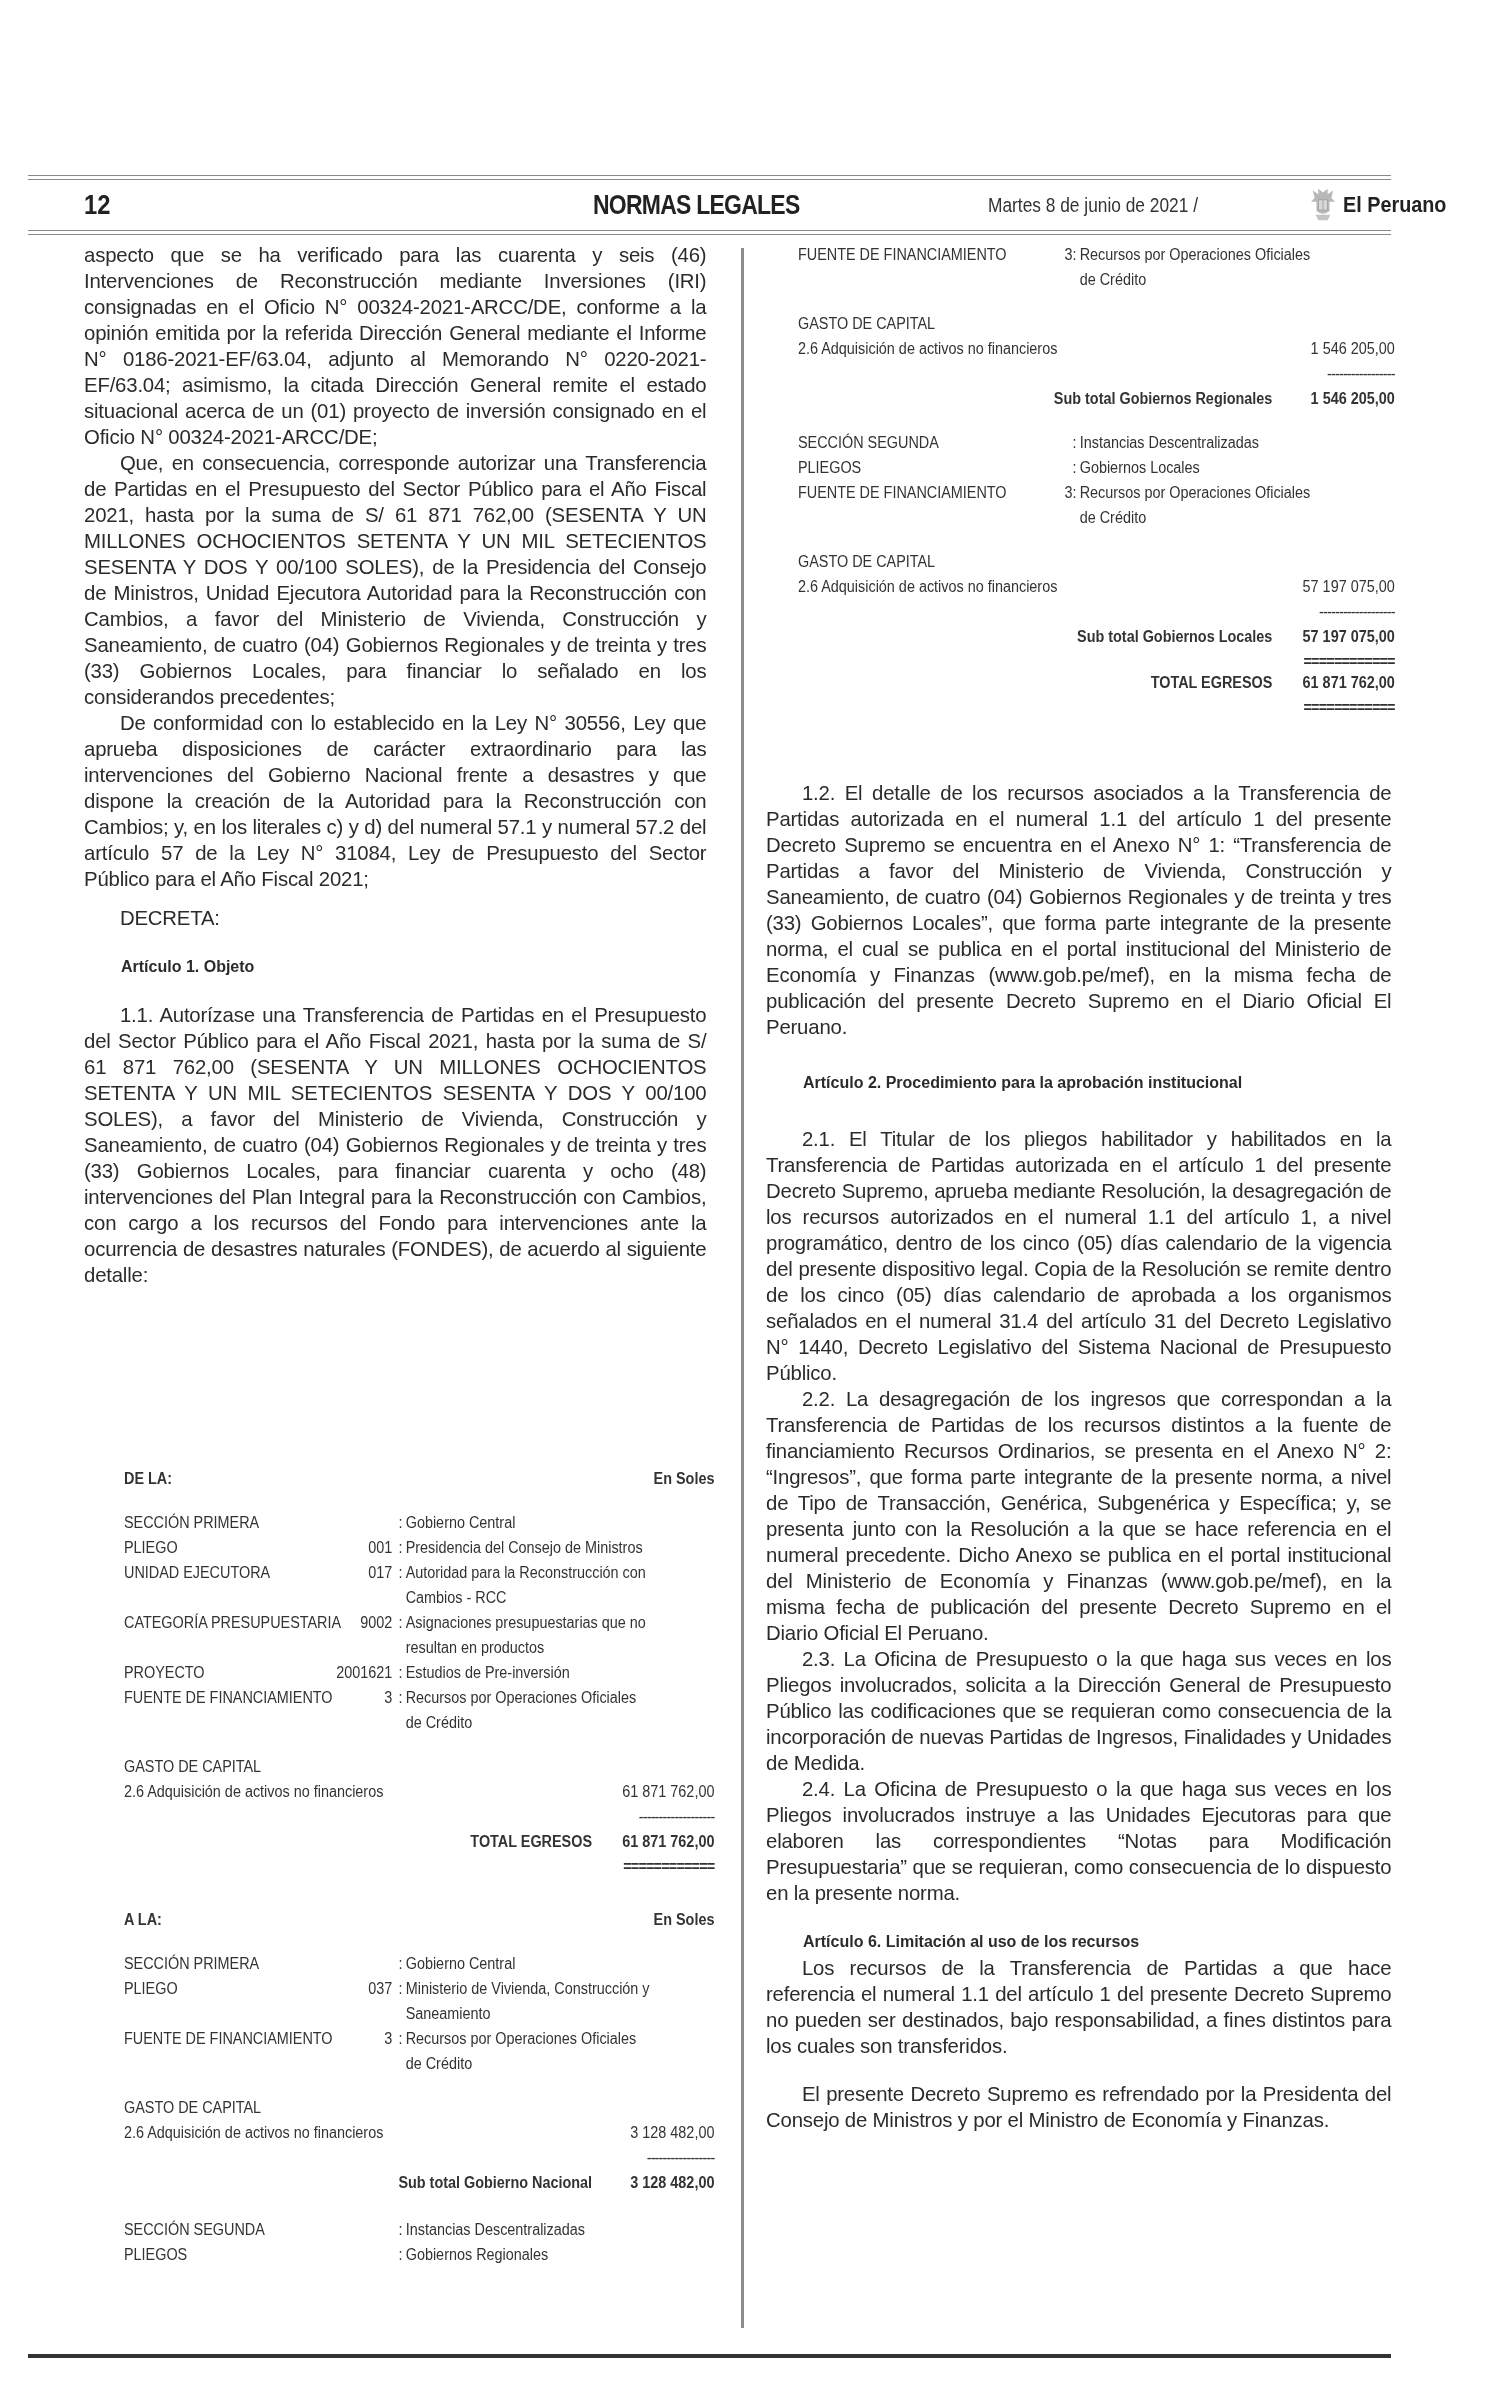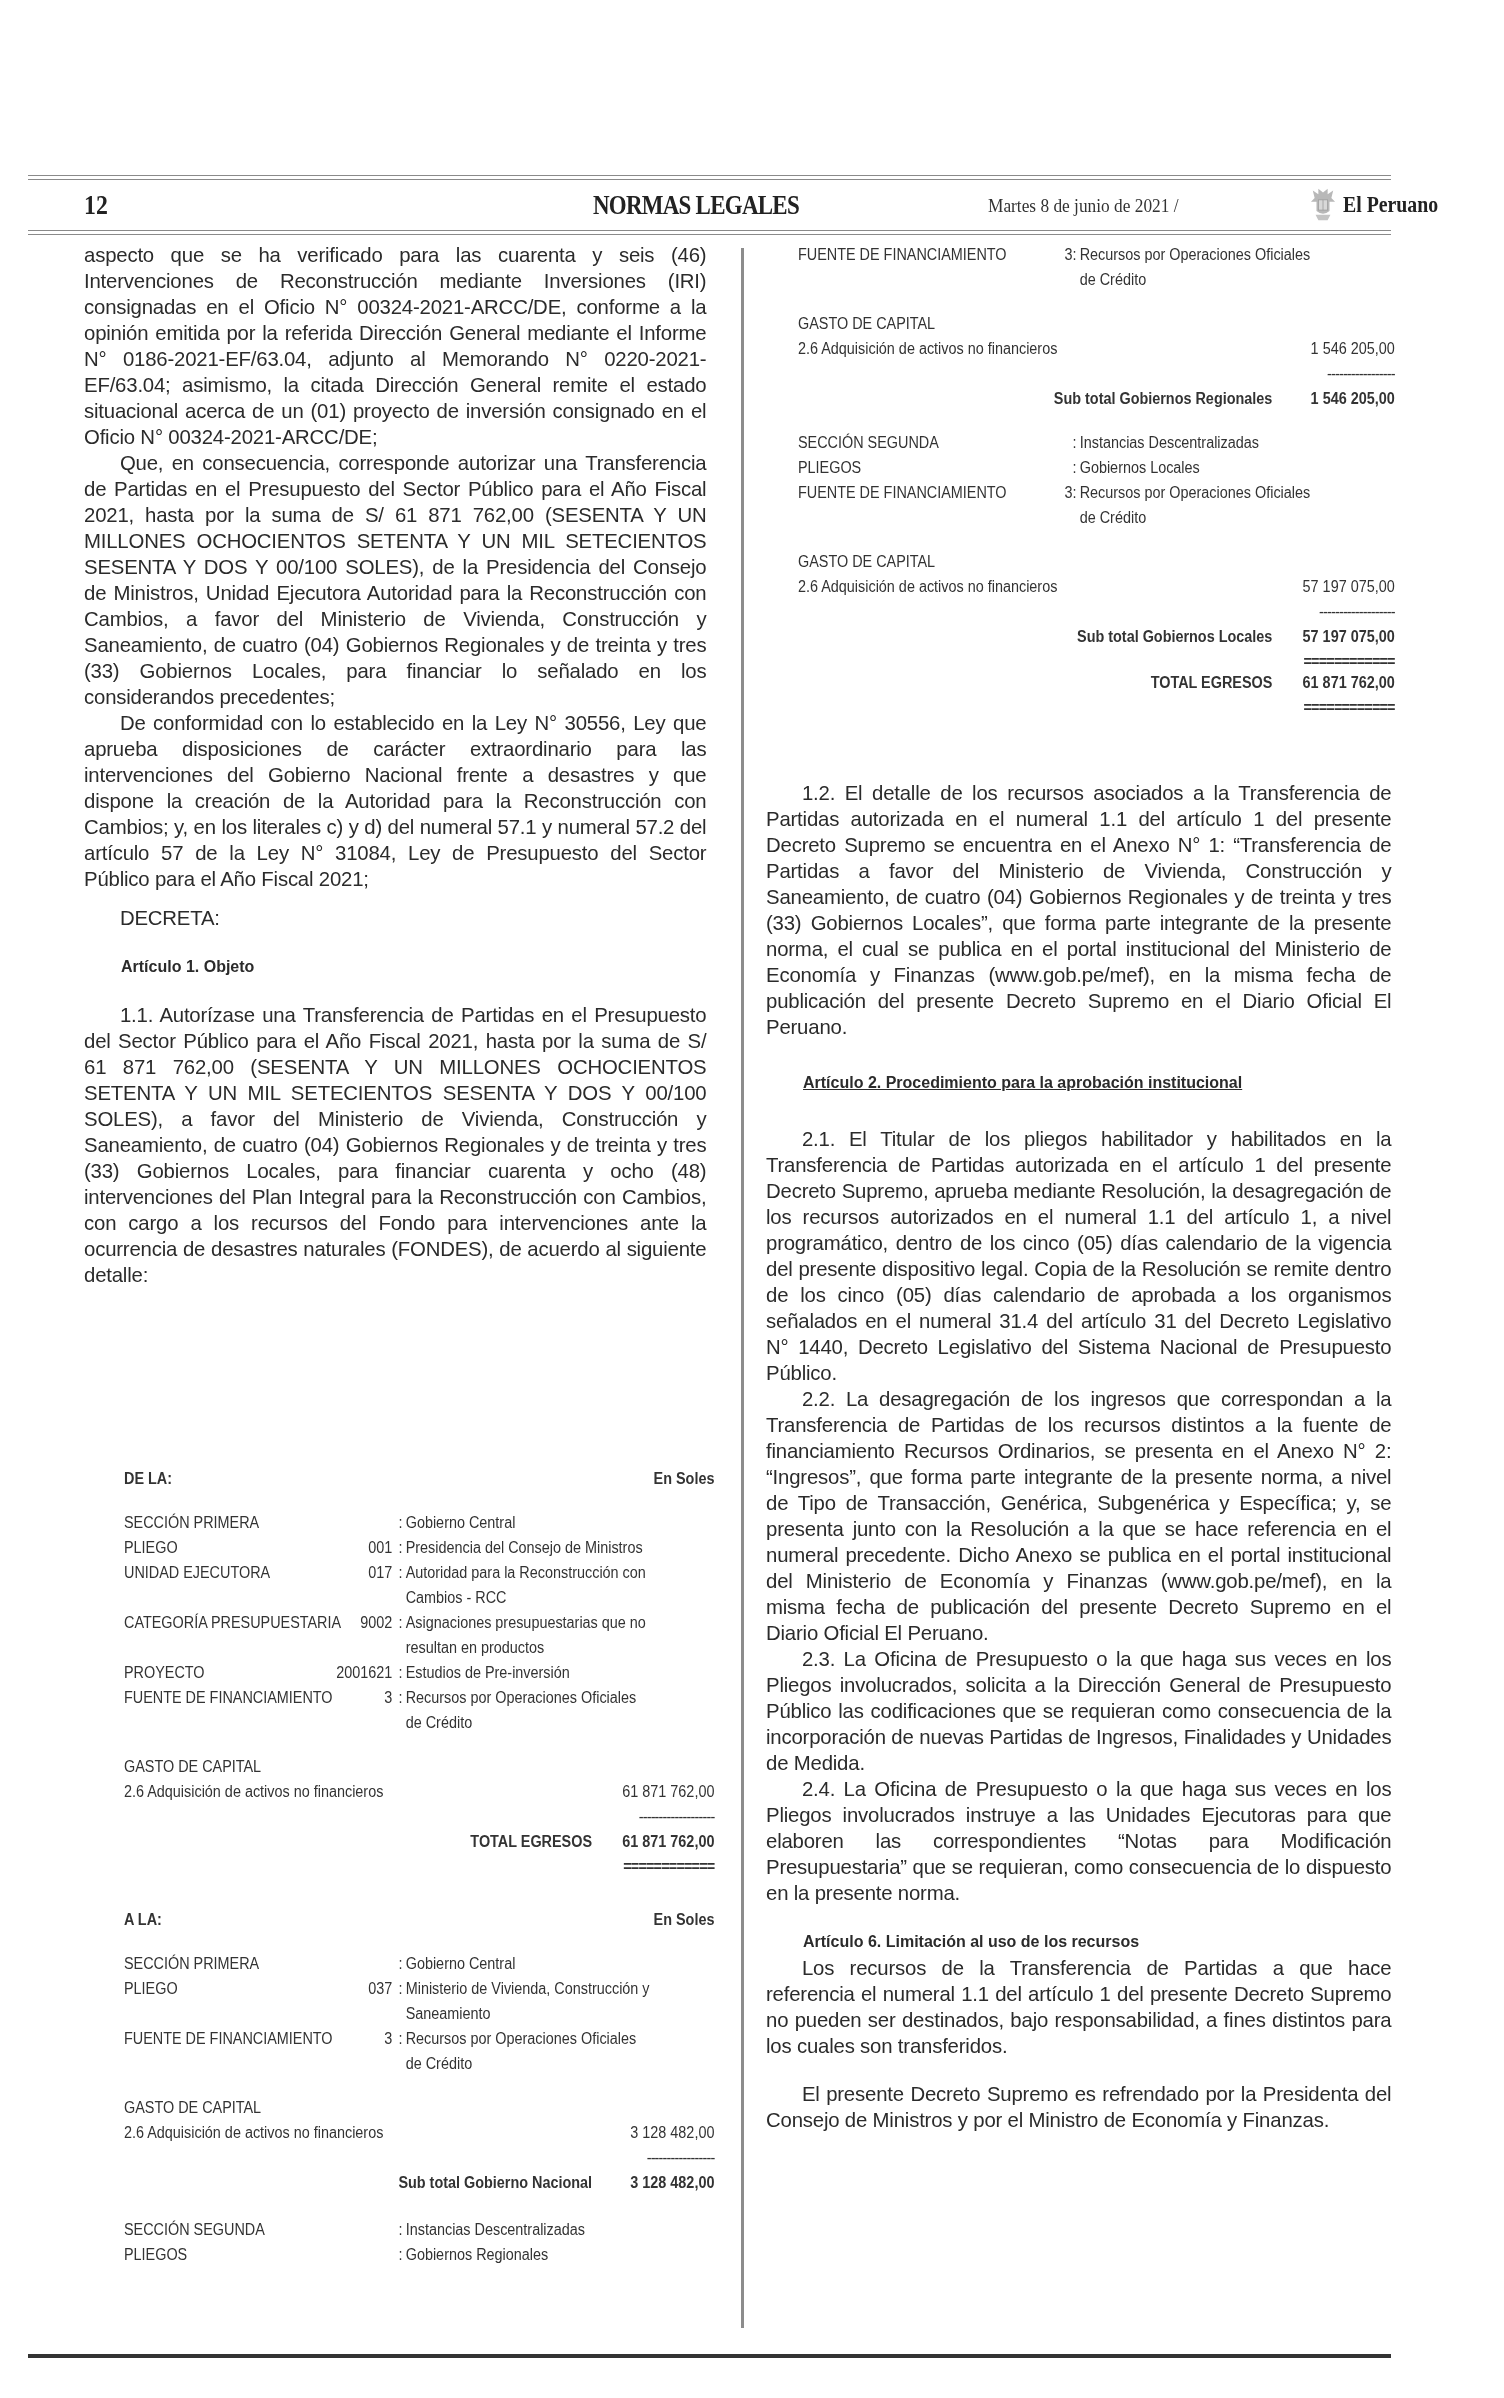--- a/index.html
+++ b/index.html
@@ -11,7 +11,7 @@
   #rule-mid { top: 230px; }
   #rule-bottom { position: absolute; left: 28px; top: 2354px; width: 1363px; height: 3.7px; background: #333; }
 
-  .masthead { position: absolute; top: 183px; left: 28px; width: 1363px; height: 47px; font-family: Liberation Serif, serif; }
+  .masthead { position: absolute; top: 183px; left: 28px; width: 1363px; height: 47px; }
   .page-num { position: absolute; left: 56px; top: 5.6px; font-size: 28px; font-weight: bold; color: #222; transform: scaleX(0.85); transform-origin: left; }
   .section-title { position: absolute; left: 565px; top: 5.6px; font-size: 28px; font-weight: bold; color: #222; letter-spacing: -0.9px; transform: scaleX(0.82); transform-origin: left; }
   .date-line { position: absolute; left: 960px; top: 11.2px; font-size: 19.7px; color: #333; transform: scaleX(0.88); transform-origin: left; white-space: nowrap; }

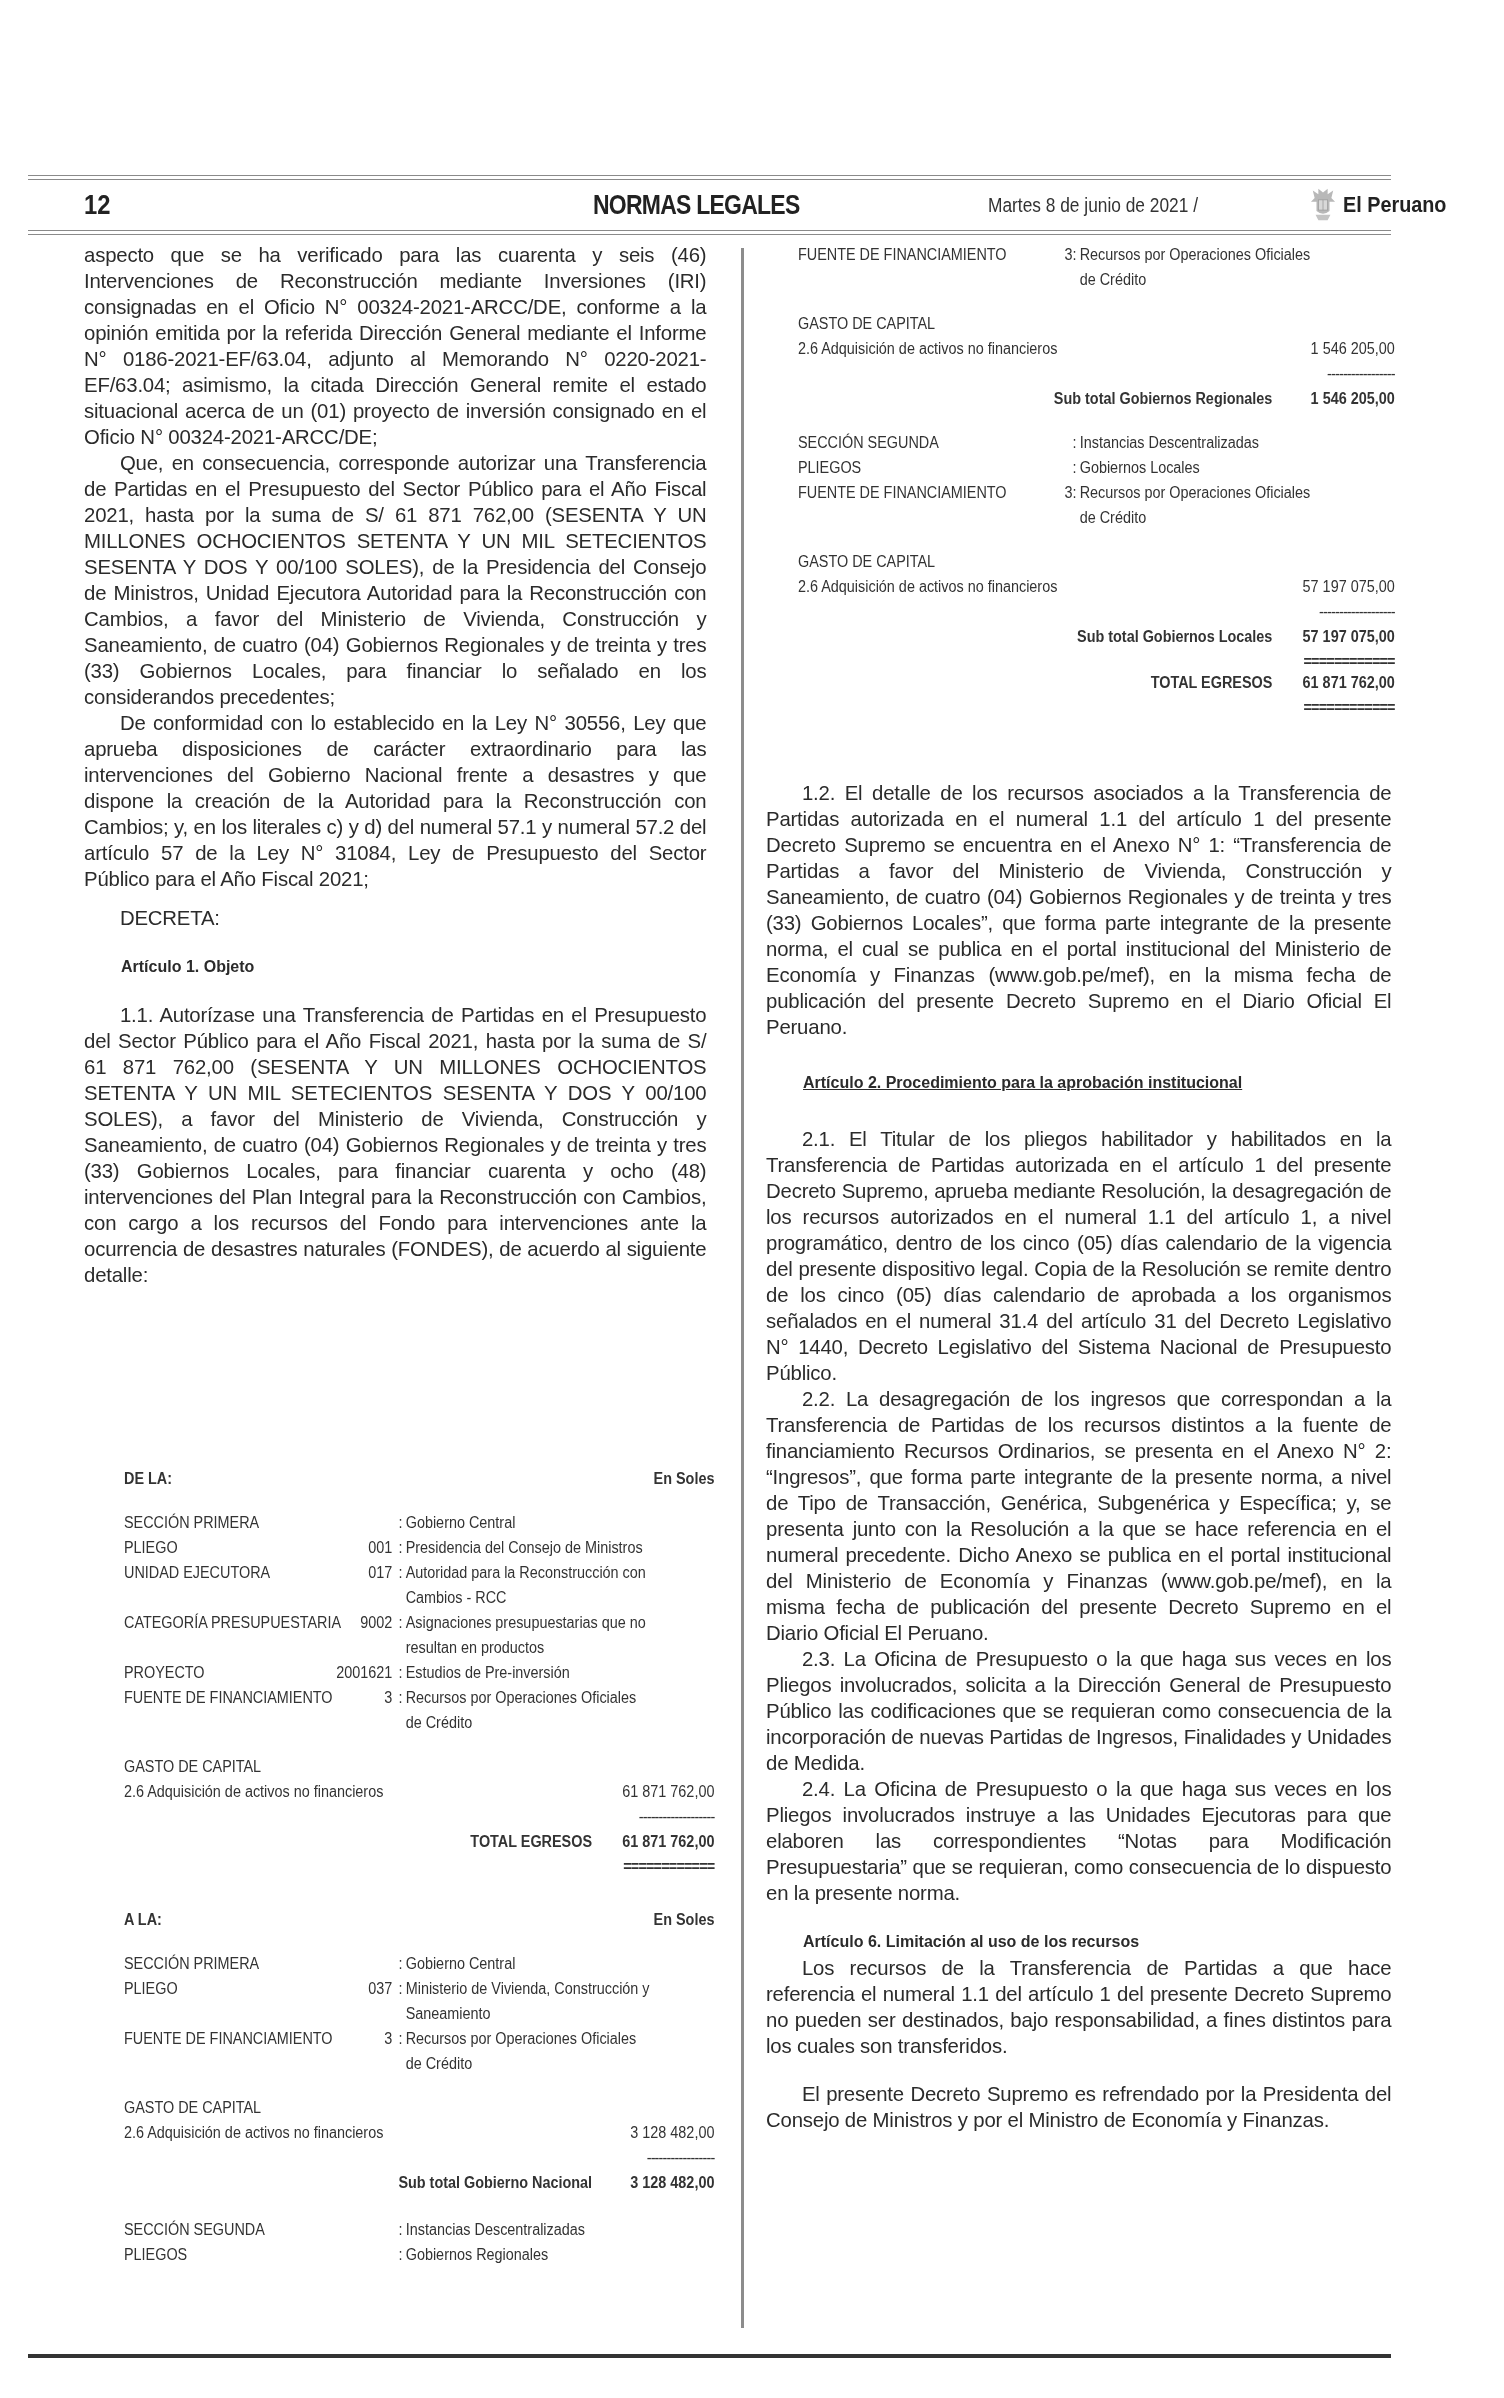--- a/index.html
+++ b/index.html
@@ -27,7 +27,7 @@
   .para { font-size: 21px; line-height: 26px; text-align: justify; color: #2b2b2b; letter-spacing: -0.2px; transform: scaleX(0.97); transform-origin: left; width: 103%; }
   .para.indent { text-indent: 37px; }
   .heading { font-size: 16px; line-height: 26px; font-weight: bold; color: #2b2b2b; text-indent: 37px; }
-  .heading.wrap { text-indent: 37px; text-align: justify; text-decoration: underline; }
+  .heading.wrap { text-indent: 37px; text-align: justify; }
   .gap-s { height: 13px; }
   .gap-m { height: 22.5px; }
   .gap-l { height: 30px; }

